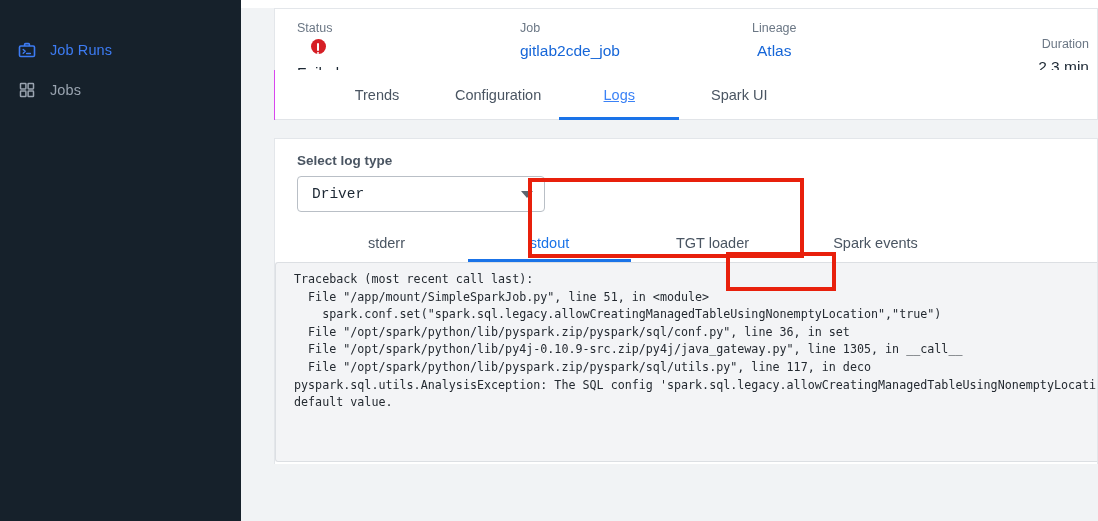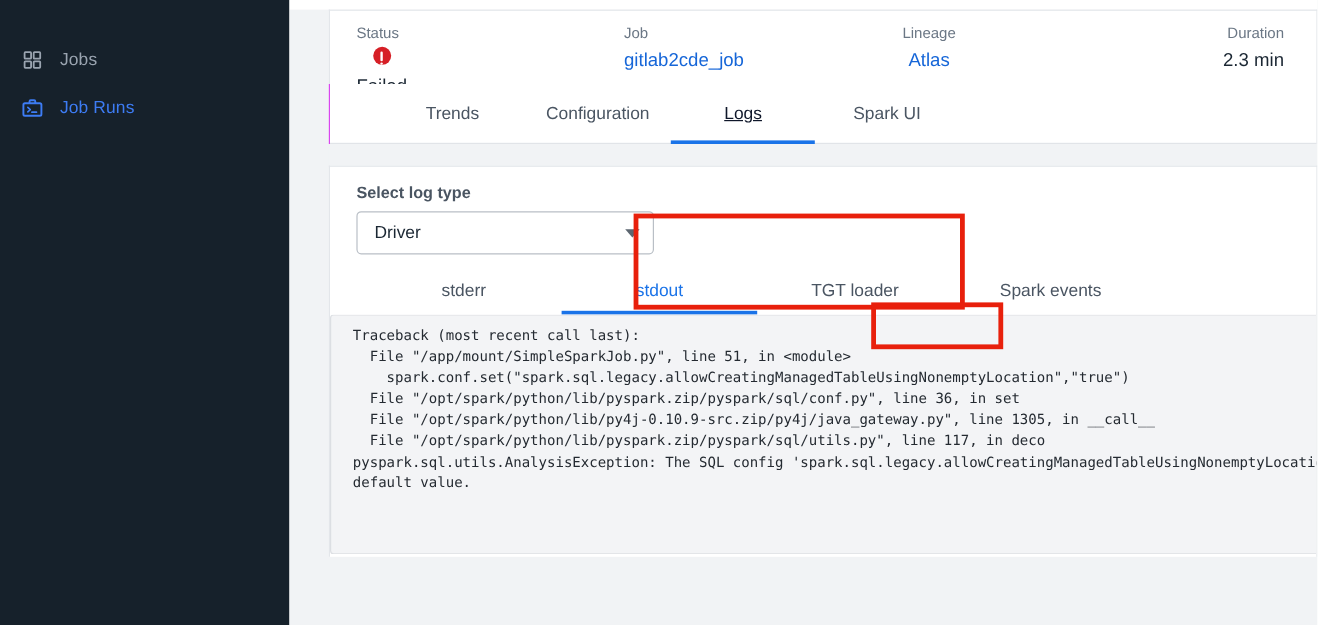--- a/index.html
+++ b/index.html
@@ -102,7 +102,7 @@
   .cell-status   { left: 22px; }
   .cell-job      { left: 245px; }
   .cell-lineage  { left: 477px; }
-  .cell-duration { right: 27px; text-align: right; }
+  .cell-duration { right: 8px; text-align: right; margin-top: 16px; }
   .cell-duration .cap, .cell-duration .val { text-align: right; justify-content: flex-end; }
 
   .fail-dot {

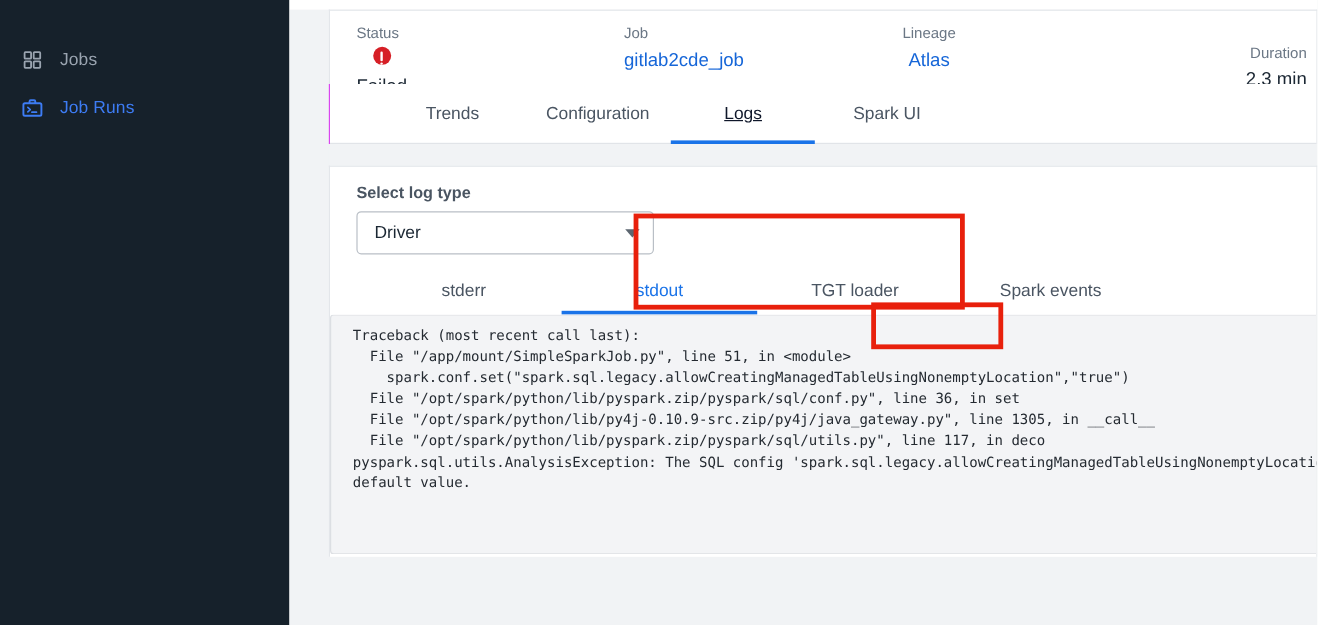--- a/index.html
+++ b/index.html
@@ -287,6 +287,18 @@
 
   <nav class="sidebar">
 
+    <div class="nav-item active">
+      <span class="nav-icon">
+        <svg width="18" height="18" viewBox="0 0 18 18">
+          <rect x="1.5" y="5" width="15" height="10.5" rx="1.3" fill="none" stroke="#3d7cf4" stroke-width="1.6"></rect>
+          <path d="M6.6 5V3.6a1 1 0 0 1 1-1h2.8a1 1 0 0 1 1 1V5" fill="none" stroke="#3d7cf4" stroke-width="1.6"></path>
+          <path d="M5.2 8.4l2 1.9-2 1.9" fill="none" stroke="#3d7cf4" stroke-width="1.4" stroke-linecap="round" stroke-linejoin="round"></path>
+          <path d="M8.6 12.5h3.8" stroke="#3d7cf4" stroke-width="1.4" stroke-linecap="round"></path>
+        </svg>
+      </span>
+      <span class="nav-label">Job Runs</span>
+    </div>
+
     <div class="nav-item">
       <span class="nav-icon">
         <svg width="18" height="18" viewBox="0 0 18 18">
@@ -297,18 +309,6 @@
         </svg>
       </span>
       <span class="nav-label">Jobs</span>
-    </div>
-
-    <div class="nav-item active">
-      <span class="nav-icon">
-        <svg width="18" height="18" viewBox="0 0 18 18">
-          <rect x="1.5" y="5" width="15" height="10.5" rx="1.3" fill="none" stroke="#3d7cf4" stroke-width="1.6"></rect>
-          <path d="M6.6 5V3.6a1 1 0 0 1 1-1h2.8a1 1 0 0 1 1 1V5" fill="none" stroke="#3d7cf4" stroke-width="1.6"></path>
-          <path d="M5.2 8.4l2 1.9-2 1.9" fill="none" stroke="#3d7cf4" stroke-width="1.4" stroke-linecap="round" stroke-linejoin="round"></path>
-          <path d="M8.6 12.5h3.8" stroke="#3d7cf4" stroke-width="1.4" stroke-linecap="round"></path>
-        </svg>
-      </span>
-      <span class="nav-label">Job Runs</span>
     </div>
 
 

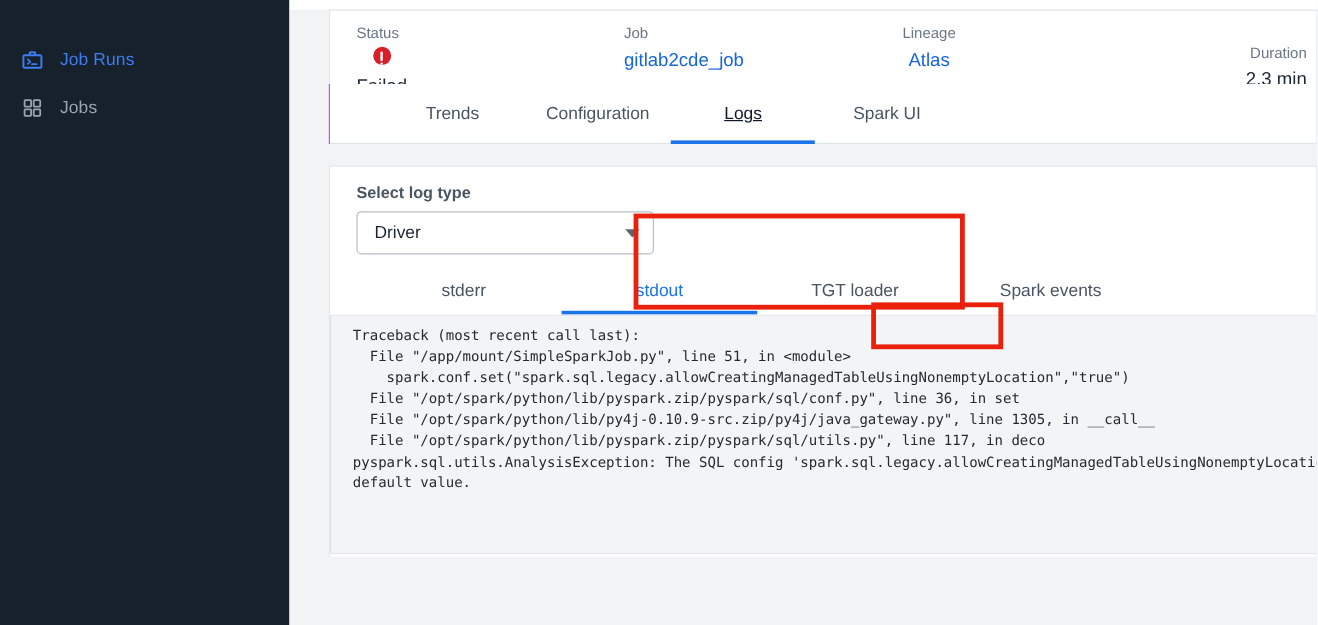--- a/index.html
+++ b/index.html
@@ -160,7 +160,7 @@
     padding: 0 18px;
     min-width: 120px;
   }
-  .tab.active { color: #0f172a; text-decoration: underline; }
+  .tab.active { color: #3b82f6; text-decoration: underline; }
   .tab.active::after {
     content: "";
     position: absolute;

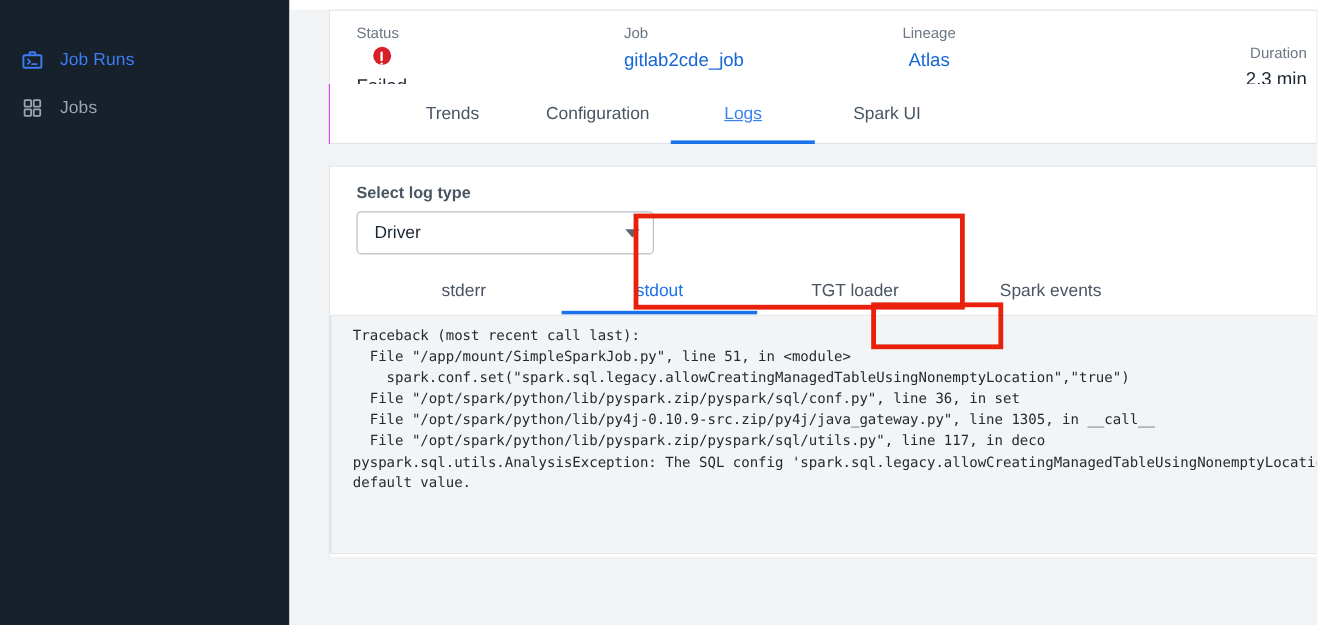--- a/index.html
+++ b/index.html
@@ -209,6 +209,7 @@
     flex: 1 1 auto;
     font-size: 14.5px;
     color: #1b2733;
+    font-family: Liberation Mono, monospace;
   }
   .caret {
     width: 0; height: 0;

